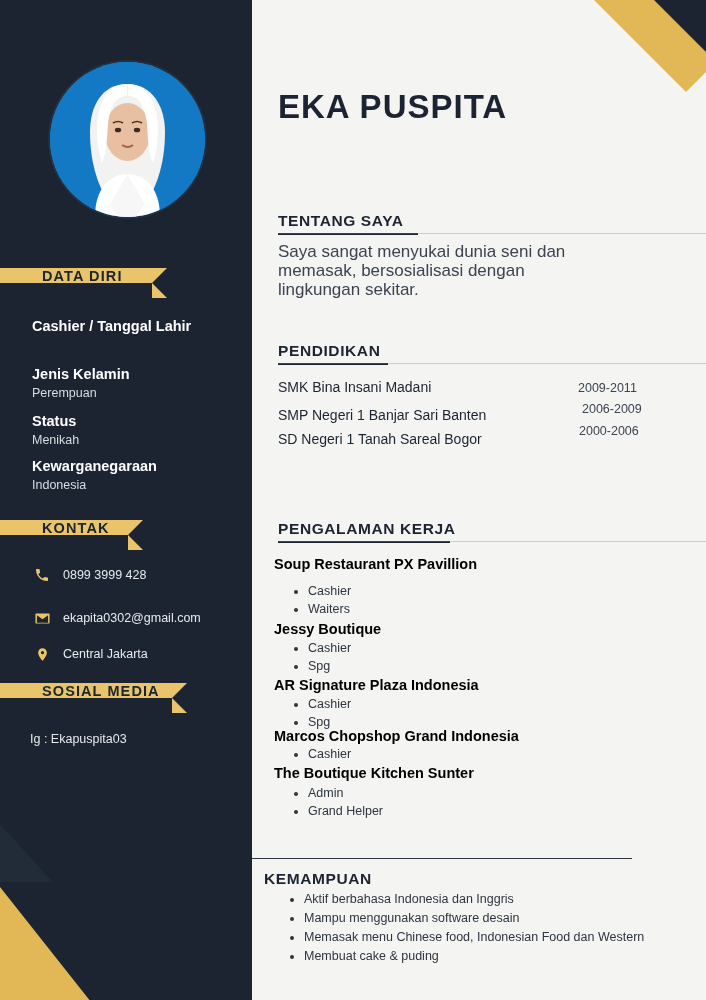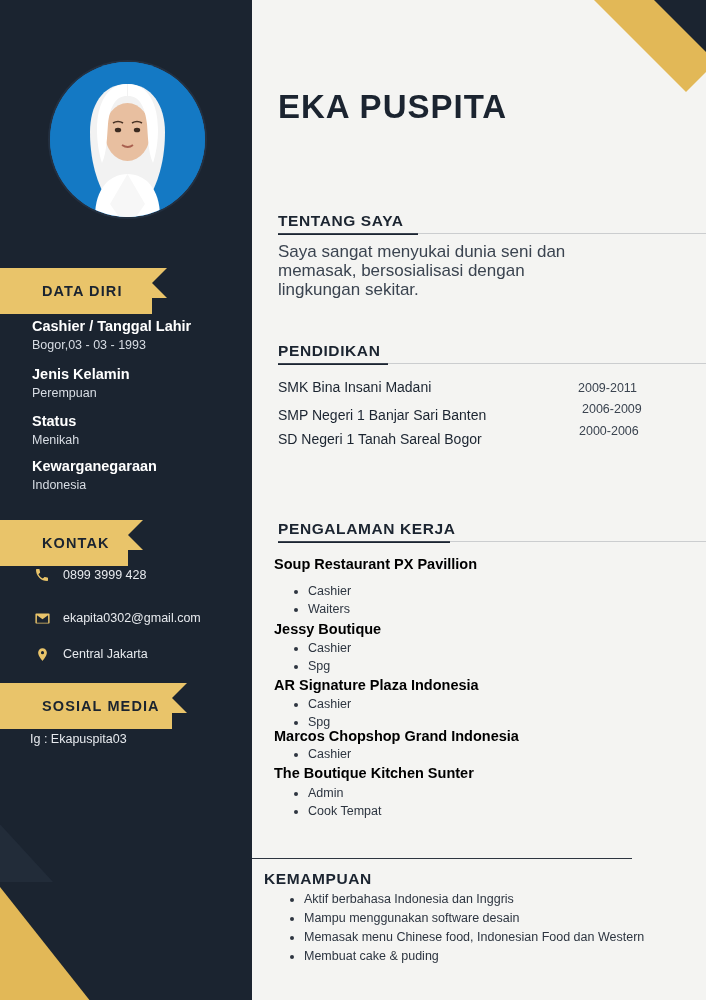--- a/index.html
+++ b/index.html
@@ -65,7 +65,7 @@
   .ribbon {
     position: absolute;
     left: 0;
-    height: 46px;
+    height: 15px;
     background: #e9c46a;
     display: flex;
     align-items: center;

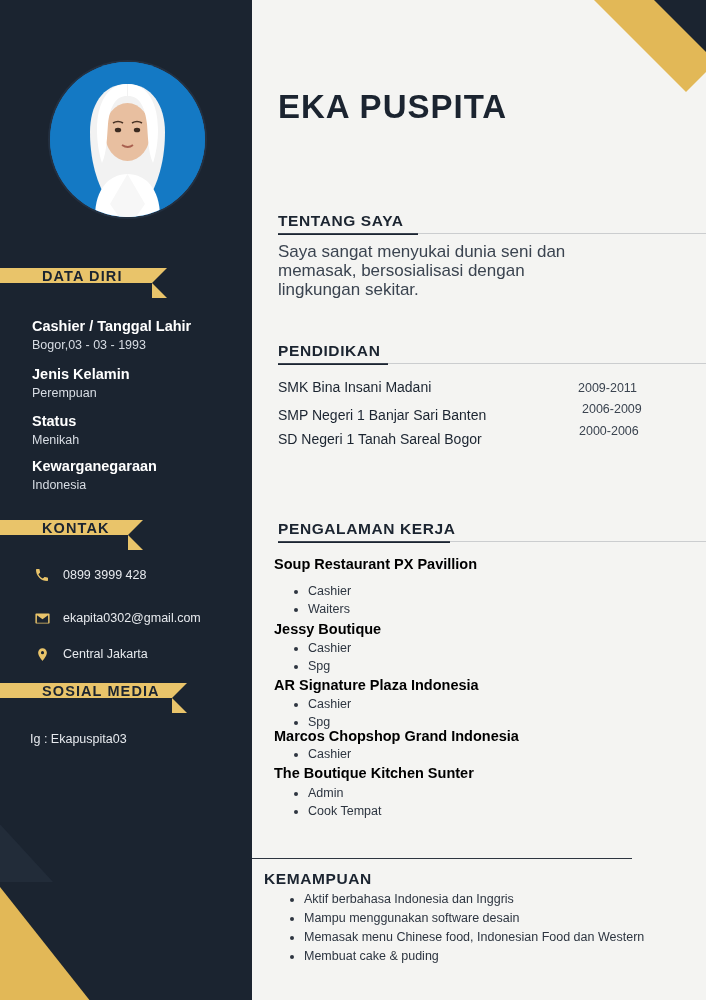--- a/index.html
+++ b/index.html
@@ -279,7 +279,6 @@
 
     <div class="field" style="top:317px;">
       <div class="label">Cashier / Tanggal Lahir</div>
-      <div class="value">Bogor,03 - 03 - 1993</div>
     </div>
     <div class="field" style="top:365px;">
       <div class="label">Jenis Kelamin</div>

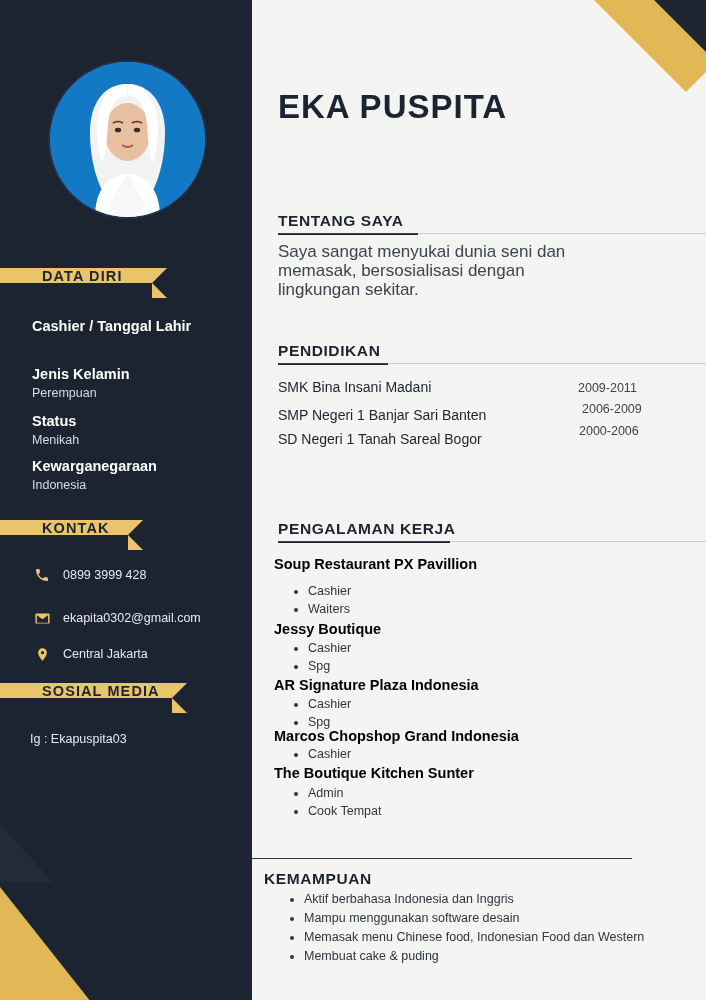--- a/index.html
+++ b/index.html
@@ -390,7 +390,7 @@
     <div class="job-title" style="top:765px;">The Boutique Kitchen Sunter</div>
     <ul class="bullets" style="top:784px;">
       <li>Admin</li>
-      <li>Cook Tempat</li>
+      <li>Grand Helper</li>
     </ul>
 
     <div class="rule thin" style="top:858px; left:0px; width:380px; background:#2d3540;"></div>

